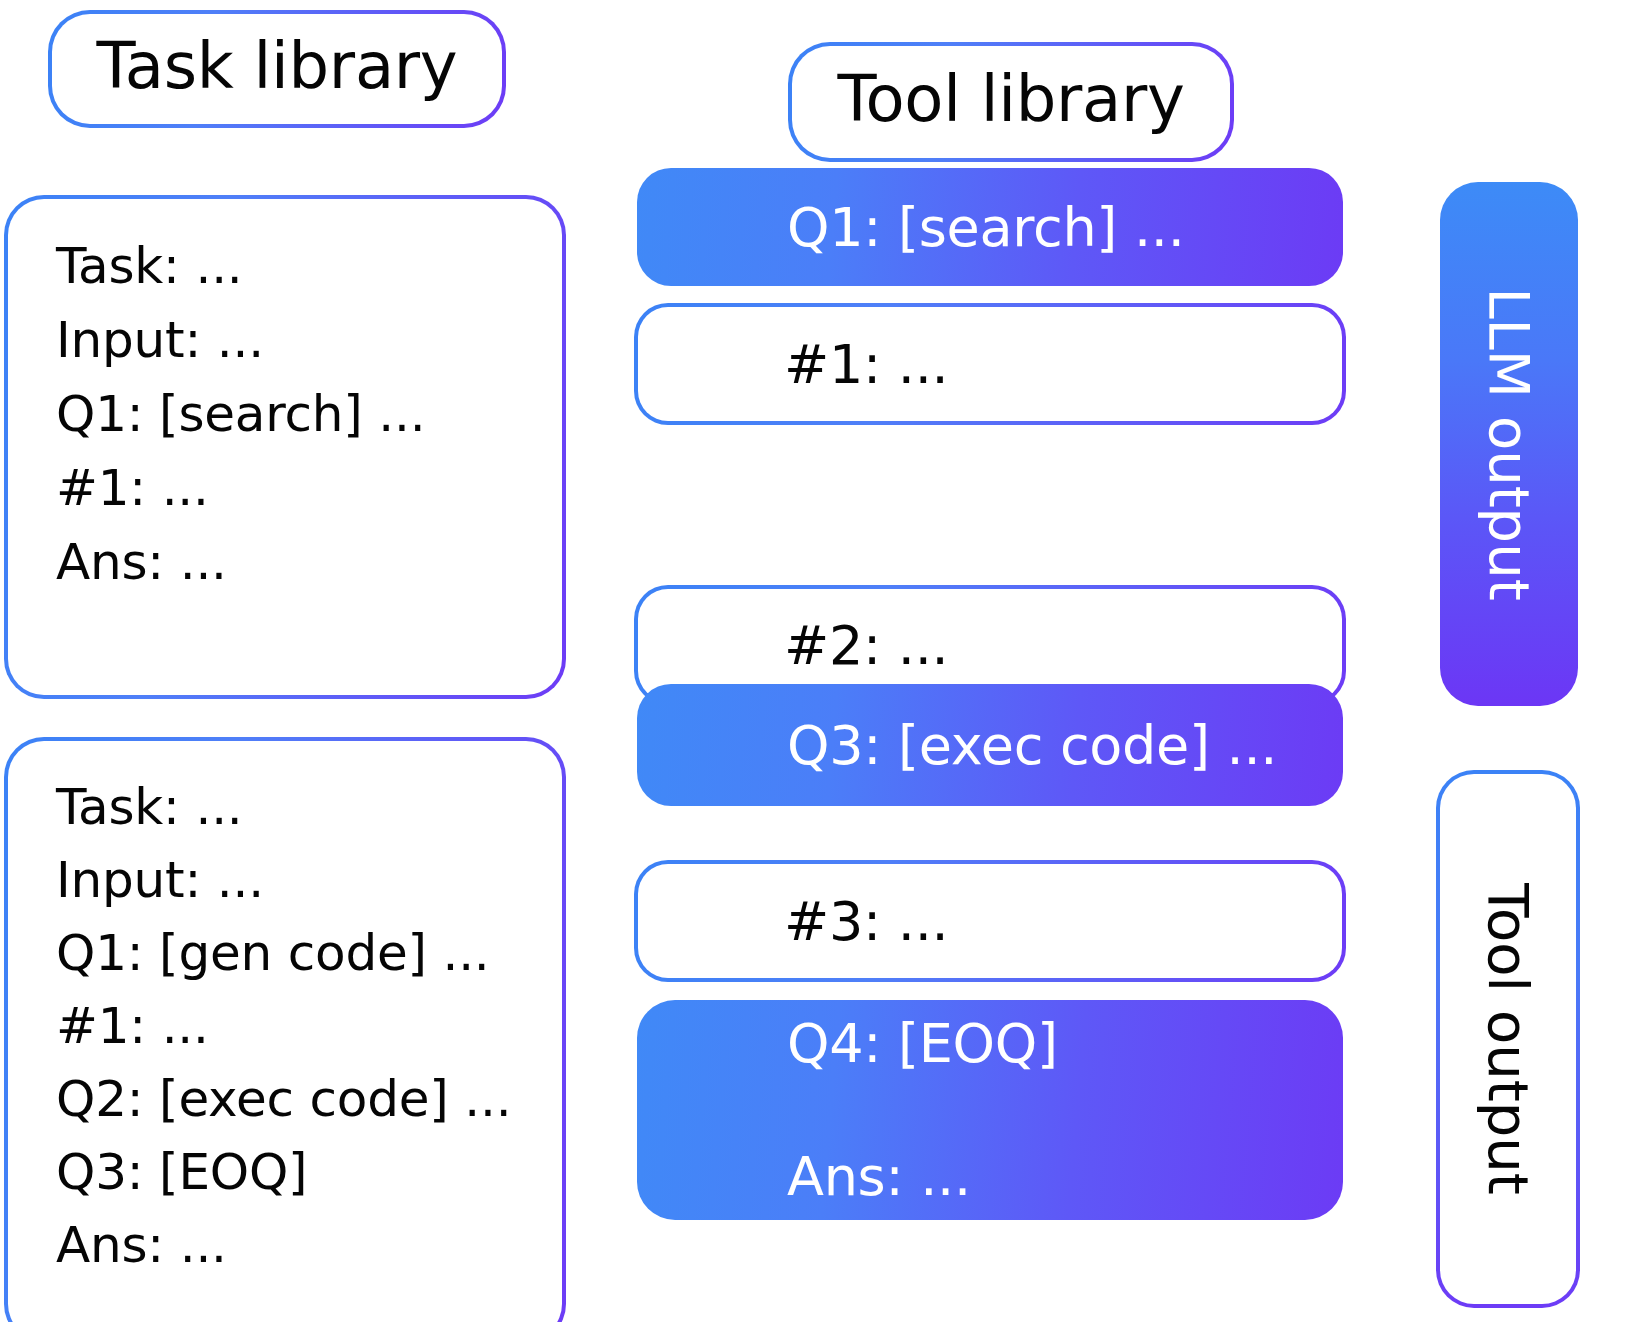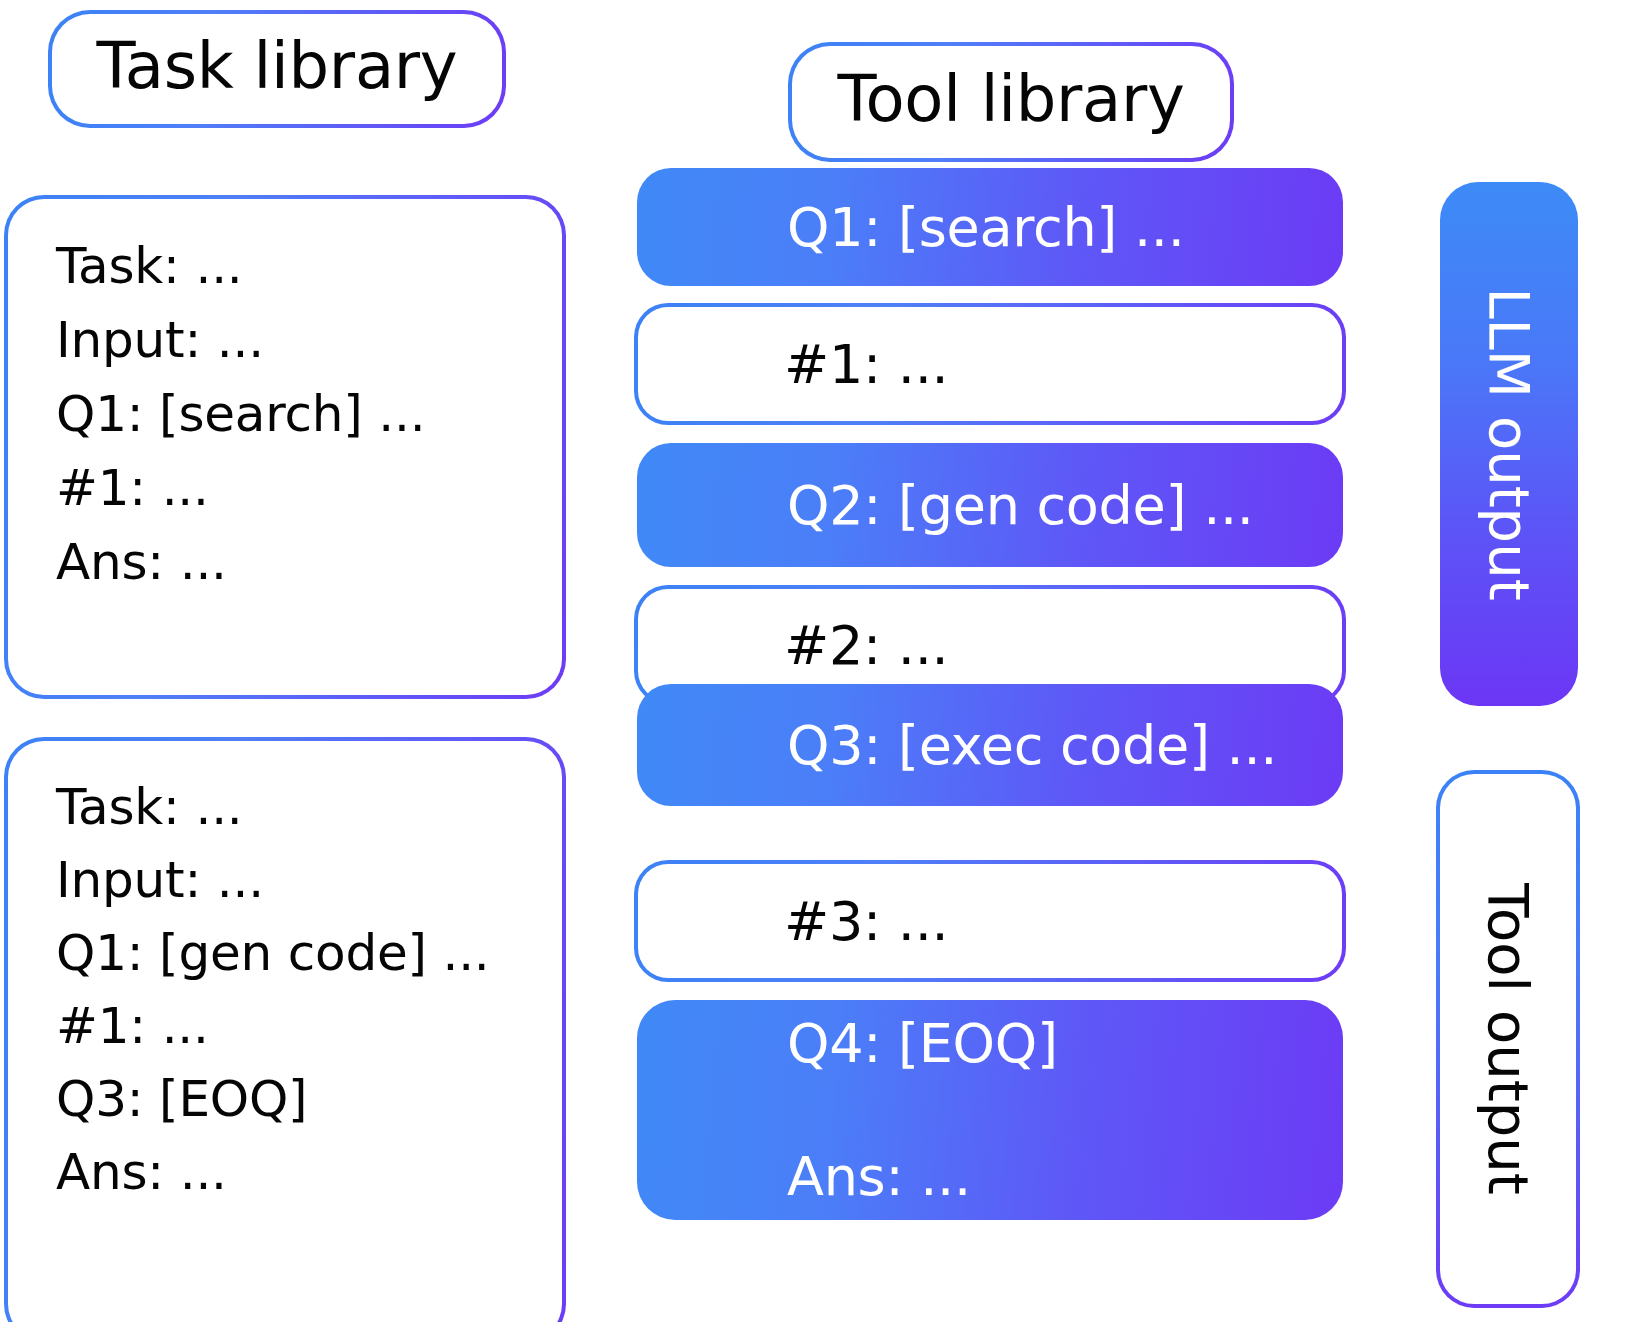--- a/index.html
+++ b/index.html
@@ -178,9 +178,6 @@
     <span>#1: ...</span>
   </div>
 
-  <div class="gfill trace-fill" id="trace-q2">
-    <span>Q2: [gen code] ...</span>
-  </div>
 
   <div class="gborder trace-outline" id="trace-h2">
     <span>#2: ...</span>

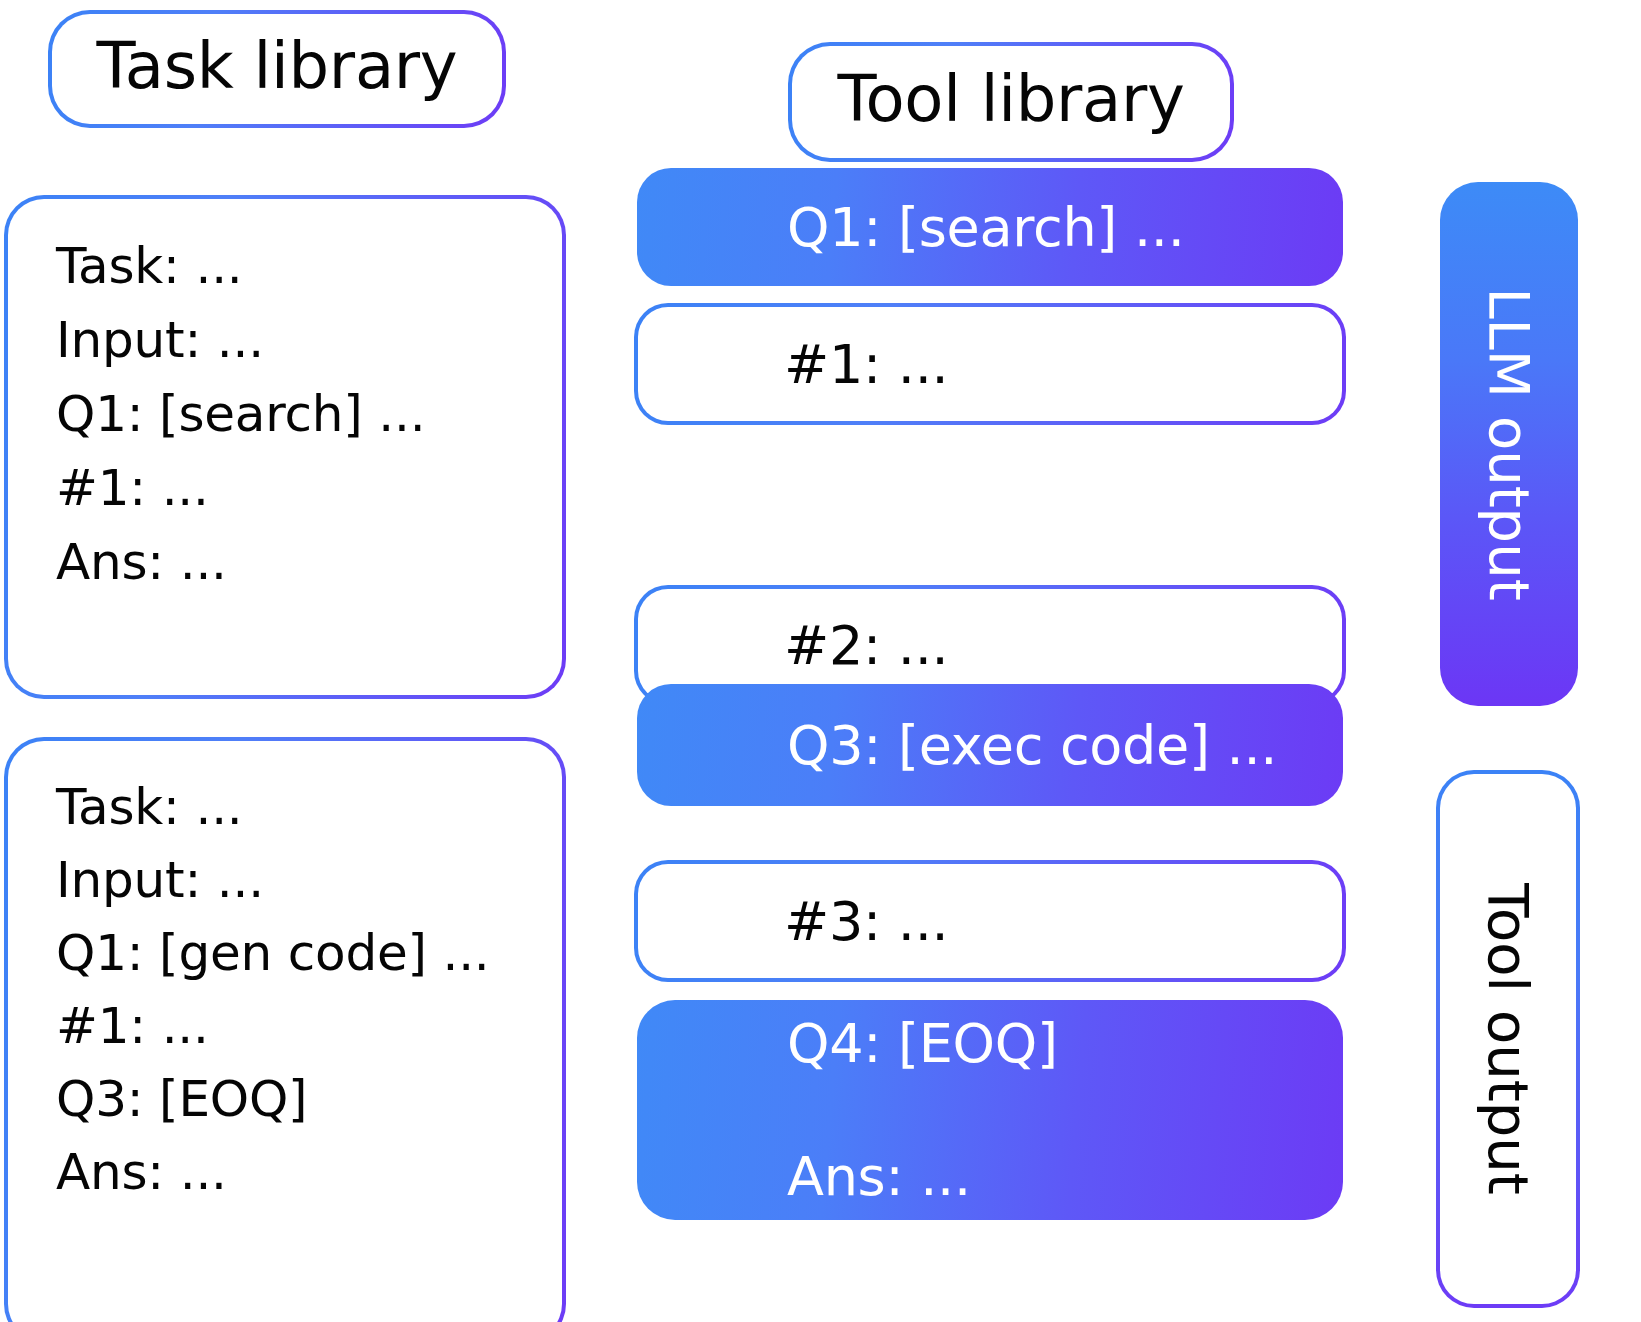--- a/index.html
+++ b/index.html
@@ -166,6 +166,7 @@
     <div class="task-line">Input: ...</div>
     <div class="task-line">Q1: [gen code] ...</div>
     <div class="task-line">#1: ...</div>
+    <div class="task-line">Q2: [exec code] ...</div>
     <div class="task-line">Q3: [EOQ]</div>
     <div class="task-line">Ans: ...</div>
   </div>

